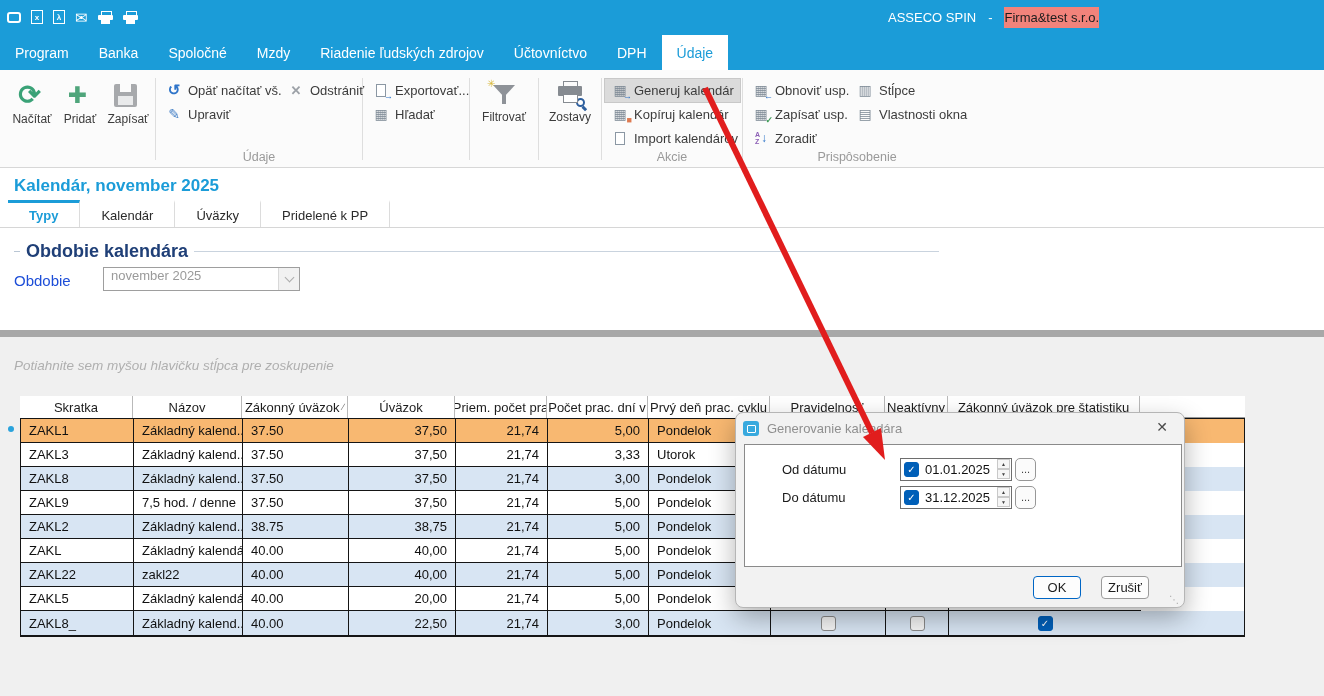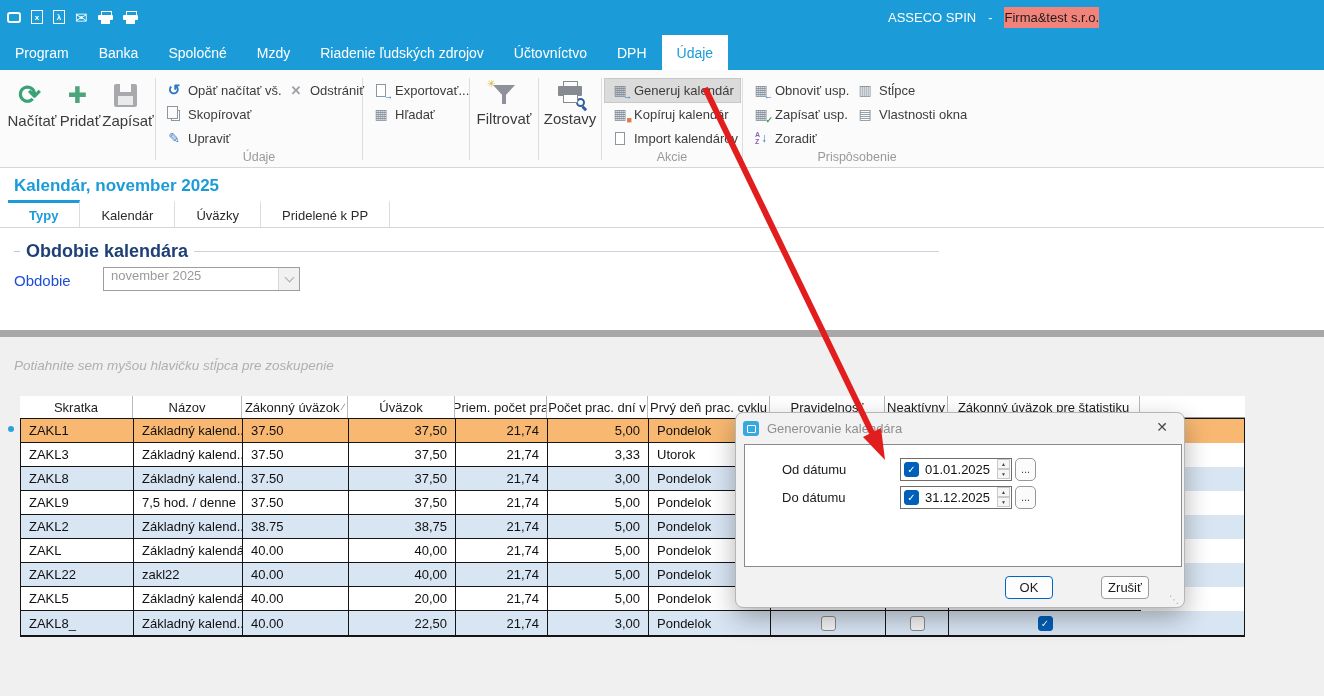--- a/index.html
+++ b/index.html
@@ -37,7 +37,7 @@
   .glabel{position:absolute;bottom:0;left:0;right:0;text-align:center;color:#9a9a9a;font-size:12.5px}
   .bigrow{display:flex}
   .bigbtn{width:48px;display:flex;flex-direction:column;align-items:center;gap:3px;padding-top:3px}
-  .bigbtn .blabel{font-size:15px;color:#3c3c3c;white-space:nowrap}
+  .bigbtn .blabel{font-size:12px;color:#3c3c3c;white-space:nowrap}
   .srow{display:flex;height:24px;align-items:center}
   .sbtn{display:flex;align-items:center;height:23px;padding:0 6px;white-space:nowrap}
   .sbtn.hl{background:#DBDBDB;outline:1px solid #C8C8C8}

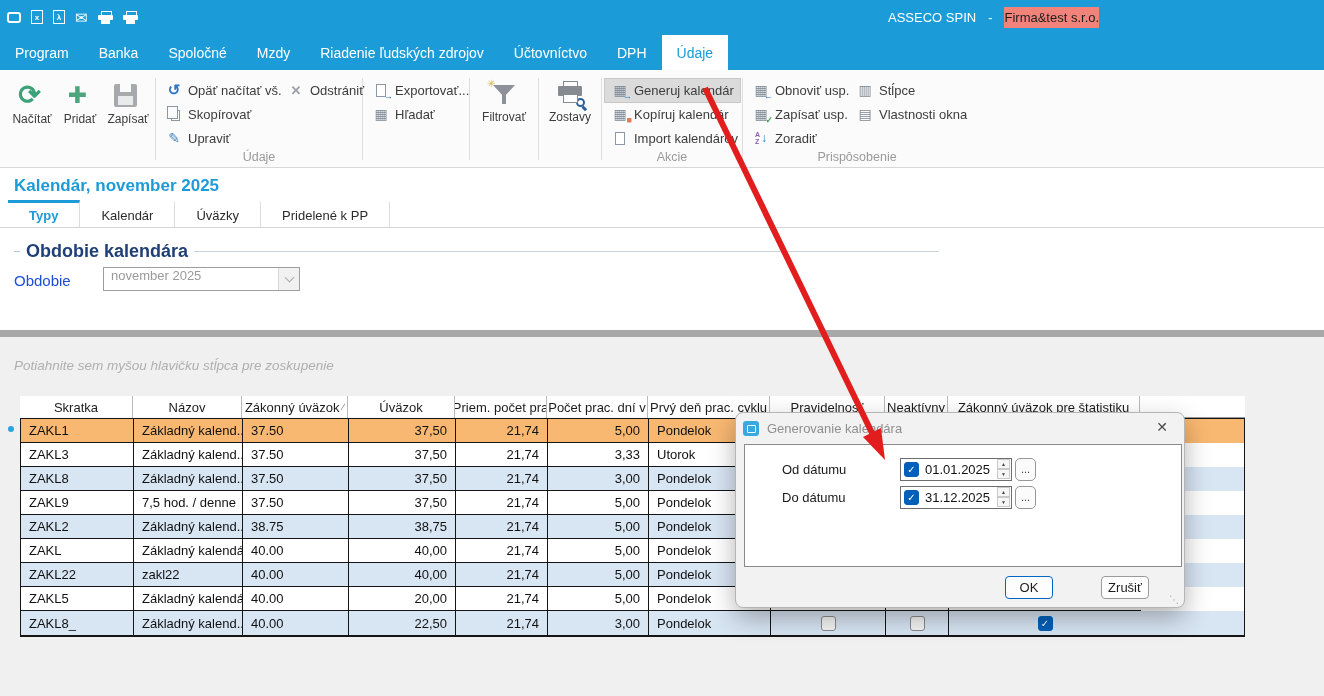--- a/index.html
+++ b/index.html
@@ -216,14 +216,6 @@
     </div>
     <div class="srow">
       <div class="sbtn">
-        <span class="gicon">
-            <span class="i-copy"></span>
-          </span>
-        <span>Skopírovať</span>
-      </div>
-    </div>
-    <div class="srow">
-      <div class="sbtn">
         <span class="gicon ic-edit">✎</span>
         <span>Upraviť</span>
       </div>

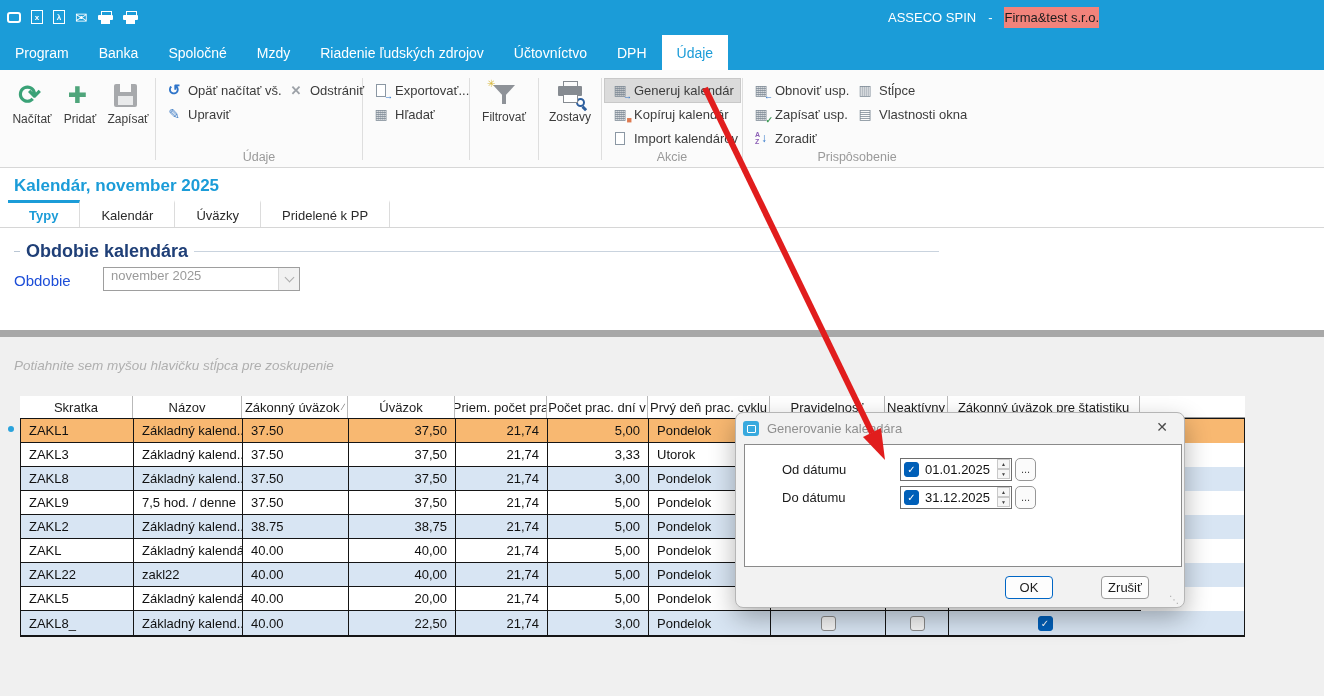--- a/index.html
+++ b/index.html
@@ -129,7 +129,7 @@
   .spin .sp{height:10px;border:1px solid #C9C9C9;background:#F6F6F6;font-size:5px;color:#444;display:flex;align-items:center;justify-content:center;line-height:5px}
   .dotsbtn{margin-left:3px;width:21px;height:23px;border:1px solid #979797;border-radius:5px;background:#FBFBFB;font-size:11px;color:#444;display:inline-flex;align-items:center;justify-content:center}
   .dbtn{position:absolute;height:23px;border-radius:4px;background:#FDFDFD;font-size:13px;color:#1d1d1d;display:flex;align-items:center;justify-content:center}
-  .dbtn.ok{left:269px;top:163px;width:48px;border:1.6px solid #0066C5}
+  .dbtn.ok{left:297px;top:163px;width:48px;border:1.6px solid #0066C5}
   .dbtn.cancel{left:365px;top:163px;width:48px;border:1px solid #9B9B9B}
   .grip{position:absolute;right:5px;bottom:2px;font-size:10px;color:#ADADAD}
 

